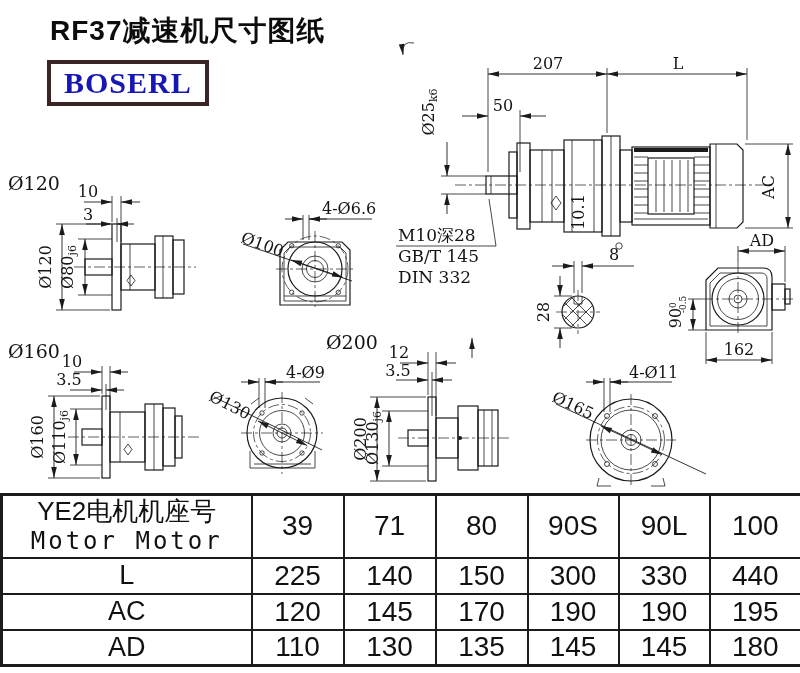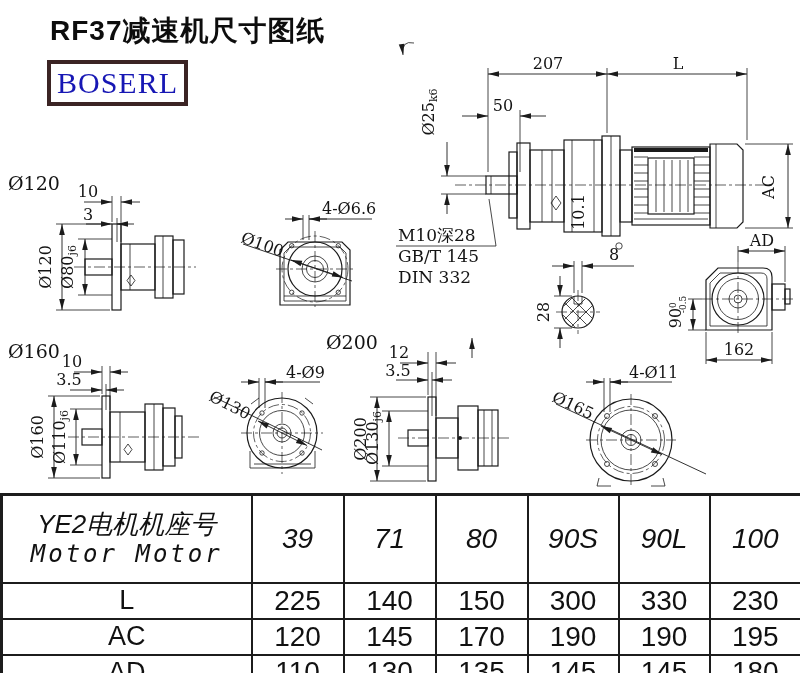--- a/index.html
+++ b/index.html
@@ -8,7 +8,7 @@
   .page-title{position:absolute;left:50px;top:12px;font-size:28px;font-weight:bold;
        letter-spacing:1px;color:#0d0d0d;font-family:"Liberation Sans",sans-serif;}
   .brand-box{position:absolute;left:47px;top:60px;border:4px solid #3b2424;
-       padding:2px 6px;background:#fff;}
+       padding:2px 13px;background:#fff;font-weight:bold;}
   .brand-text{font-family:"Liberation Serif",serif;font-size:30px;color:#1717b4;
        letter-spacing:1px;}
   svg{position:absolute;left:0;top:0;}

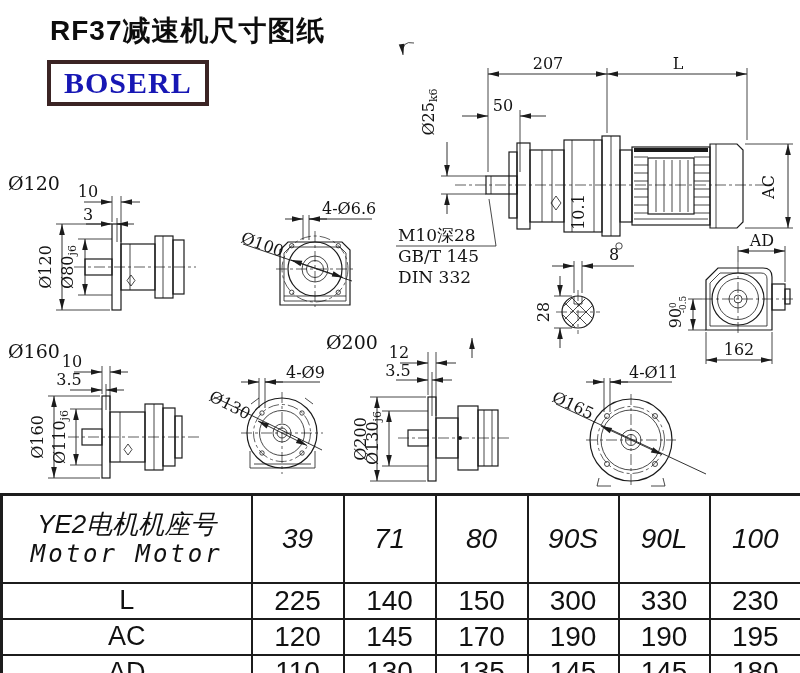--- a/index.html
+++ b/index.html
@@ -29,7 +29,7 @@
   .hdr-en{font-family:"DejaVu Sans Mono",monospace;font-size:24px;line-height:30px;letter-spacing:3px;}
   .num{font-size:28px;}
   .rowlab{font-size:27px;}
-  tr.hrow{height:88px;font-style:italic;} tr.drow{height:36px;}
+  tr.hrow{height:63px;} tr.drow{height:36px;}
 </style>
 </head>
 <body>

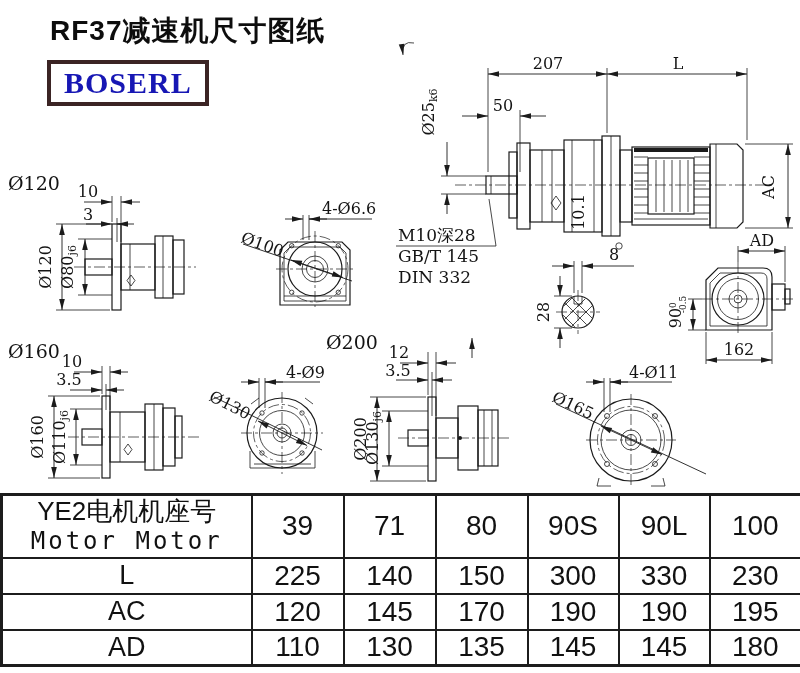--- a/index.html
+++ b/index.html
@@ -321,7 +321,7 @@
     <td class="num">150</td>
     <td class="num">300</td>
     <td class="num">330</td>
-    <td class="num">230</td>
+    <td class="num">440</td>
   </tr>
   <tr class="drow">
     <td class="rowlab">AC</td>

